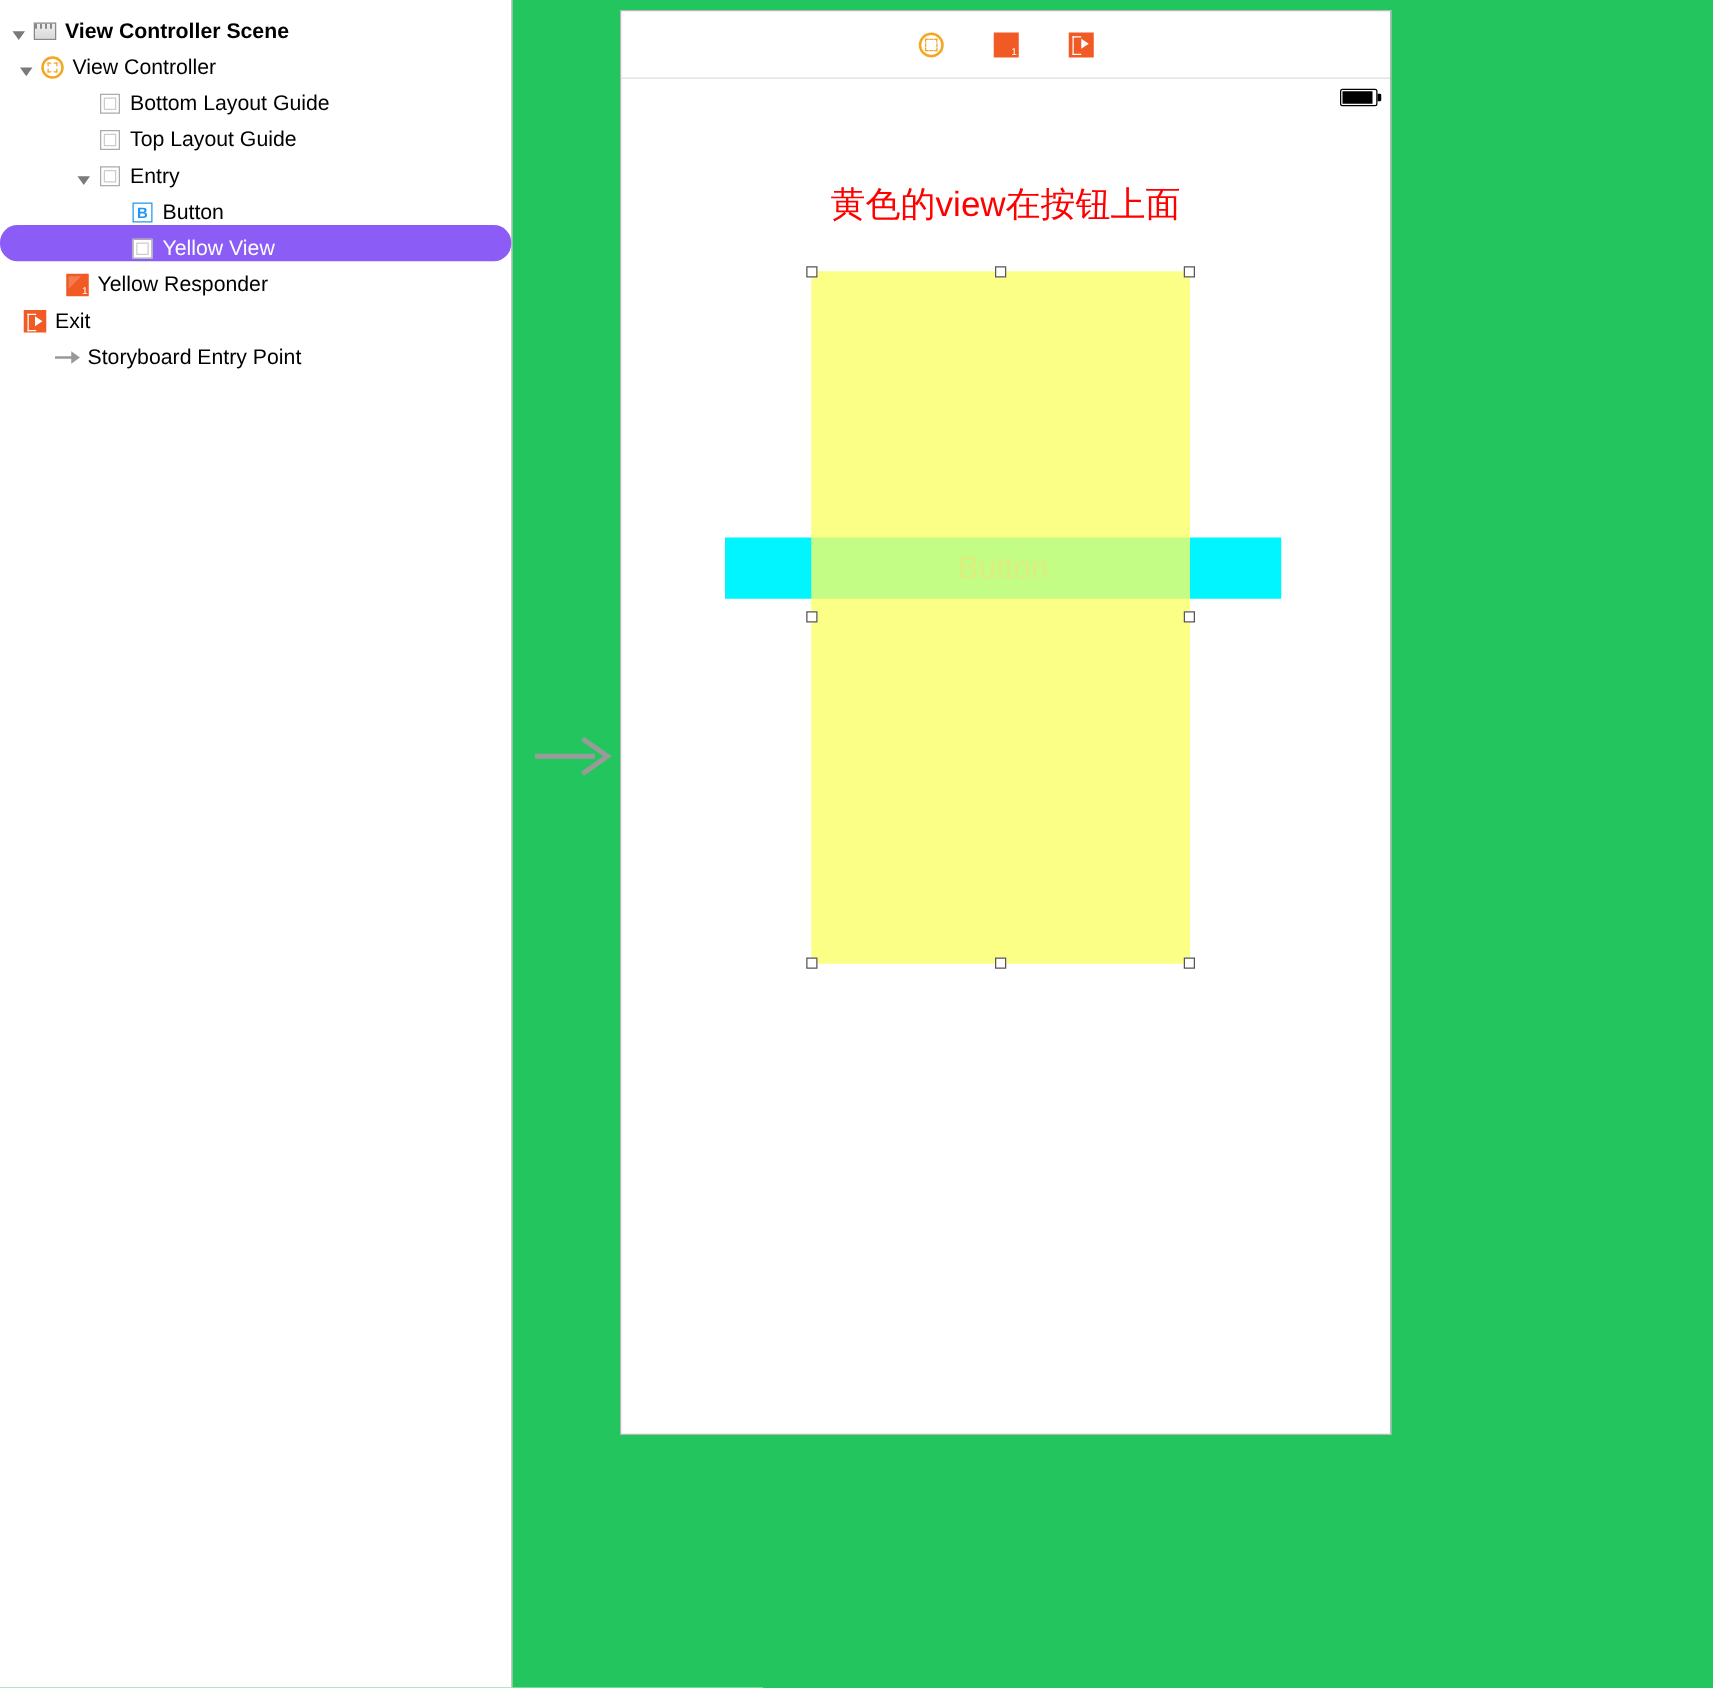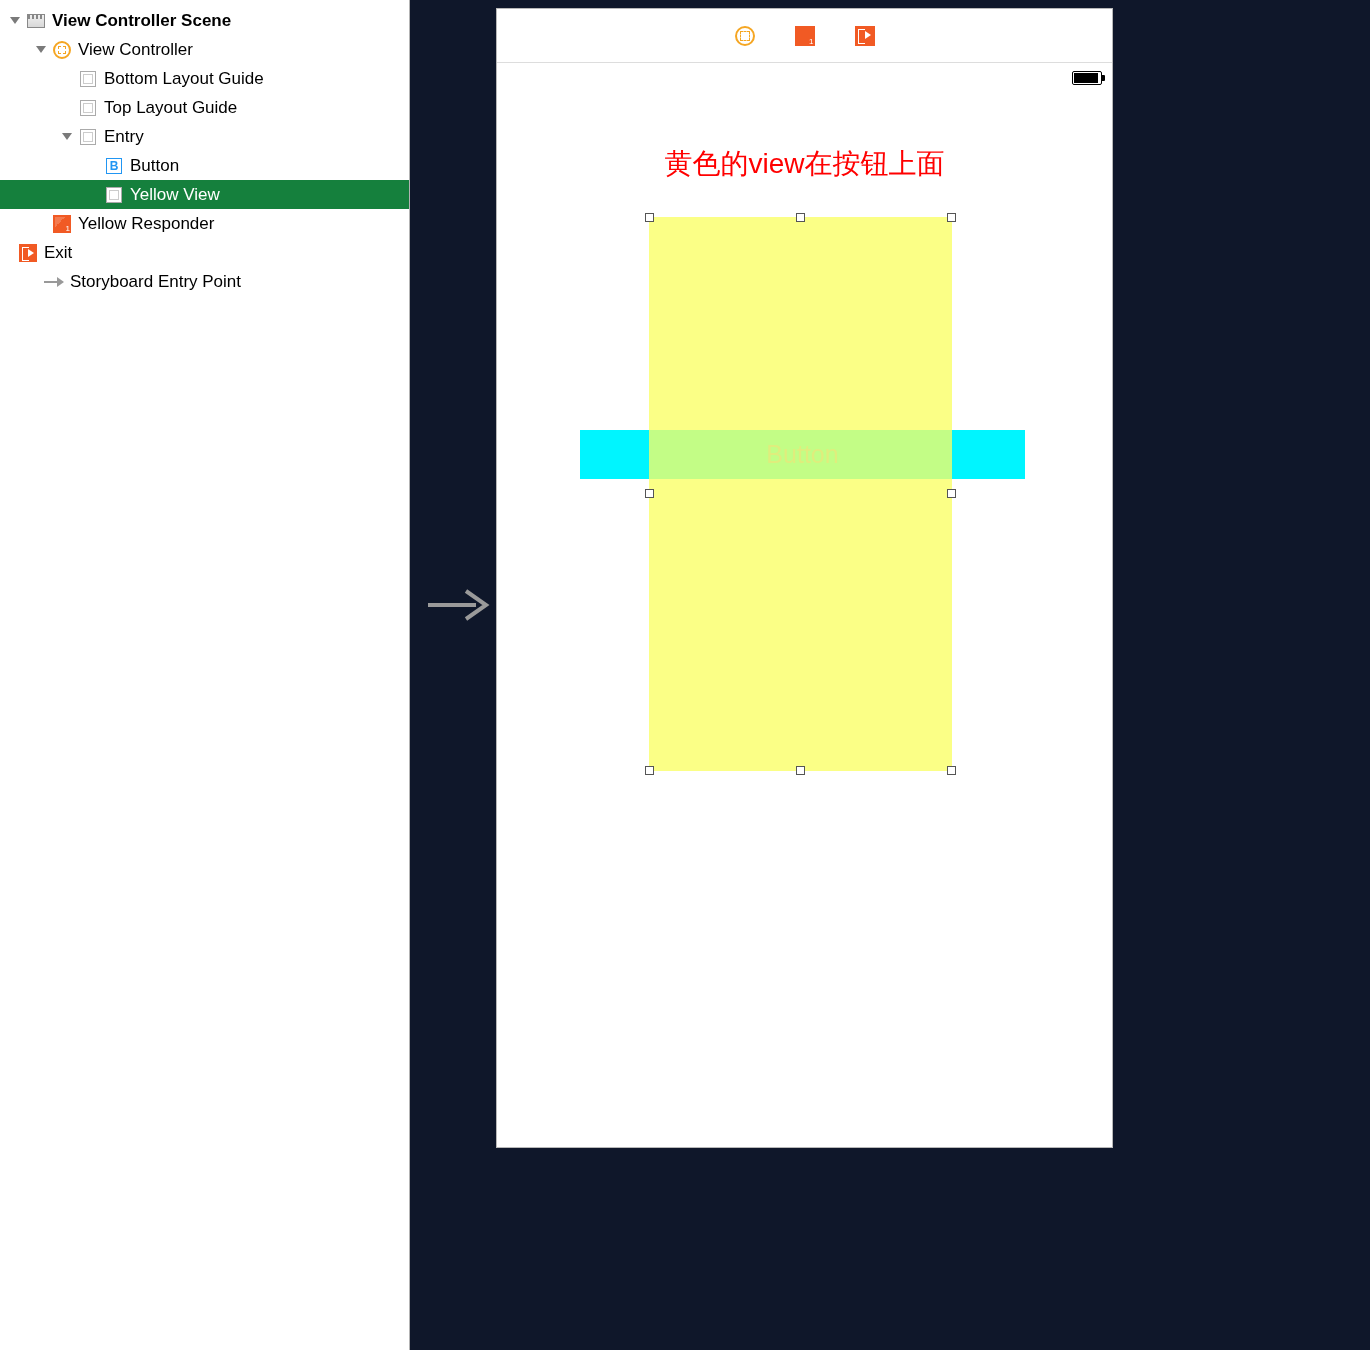--- a/index.html
+++ b/index.html
@@ -21,7 +21,7 @@
     }
     .tree-row {
       display: flex;
-      align-items: center;
+      align-items: flex-end;
       height: 29px;
       font-size: 17px;
       color: #000;

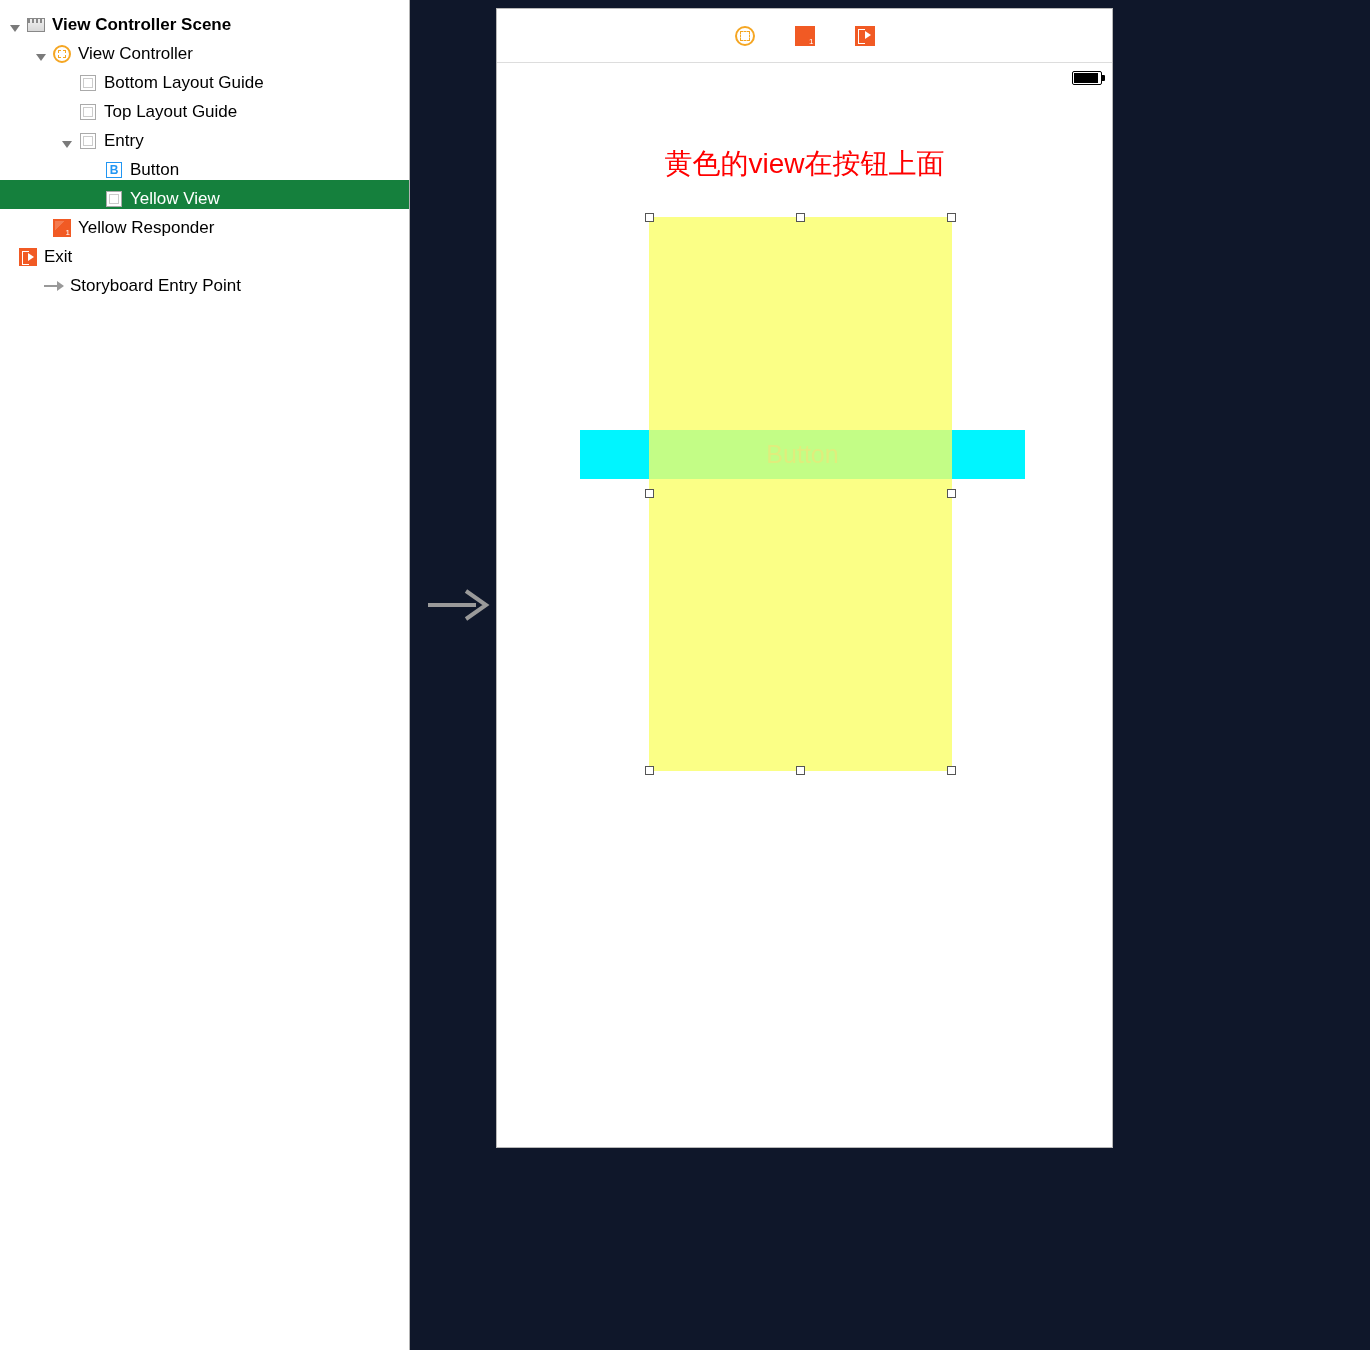--- a/index.html
+++ b/index.html
@@ -239,7 +239,7 @@
       </span>
     <span class="bold">View Controller Scene</span>
   </div>
-  <div class="tree-row" style="padding-left:34px">
+  <div class="tree-row" style="padding-left:14px">
     <span class="disclosure">
         <span class="tri-down"></span>
       </span>

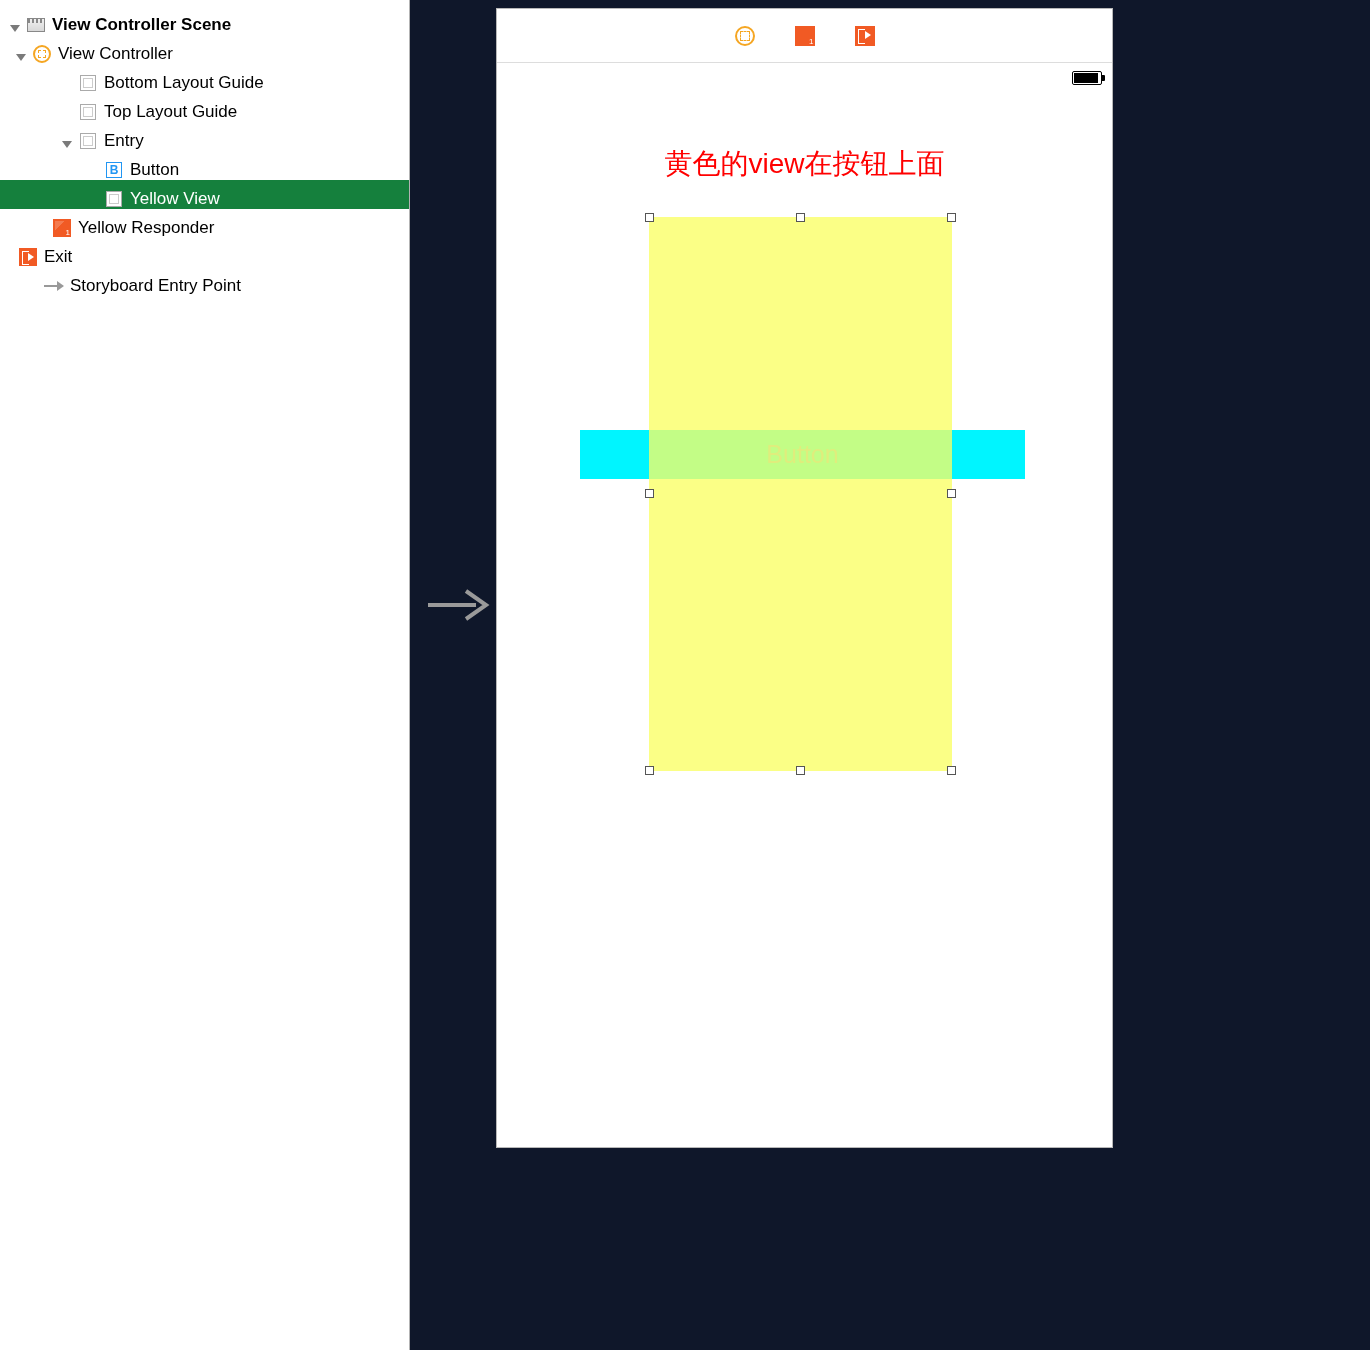--- a/index.html
+++ b/index.html
@@ -142,7 +142,7 @@
     .canvas-area {
       flex: 1;
       position: relative;
-      background: #0f172a;
+      background: #22c55e;
     }
     .entry-arrow {
       position: absolute;

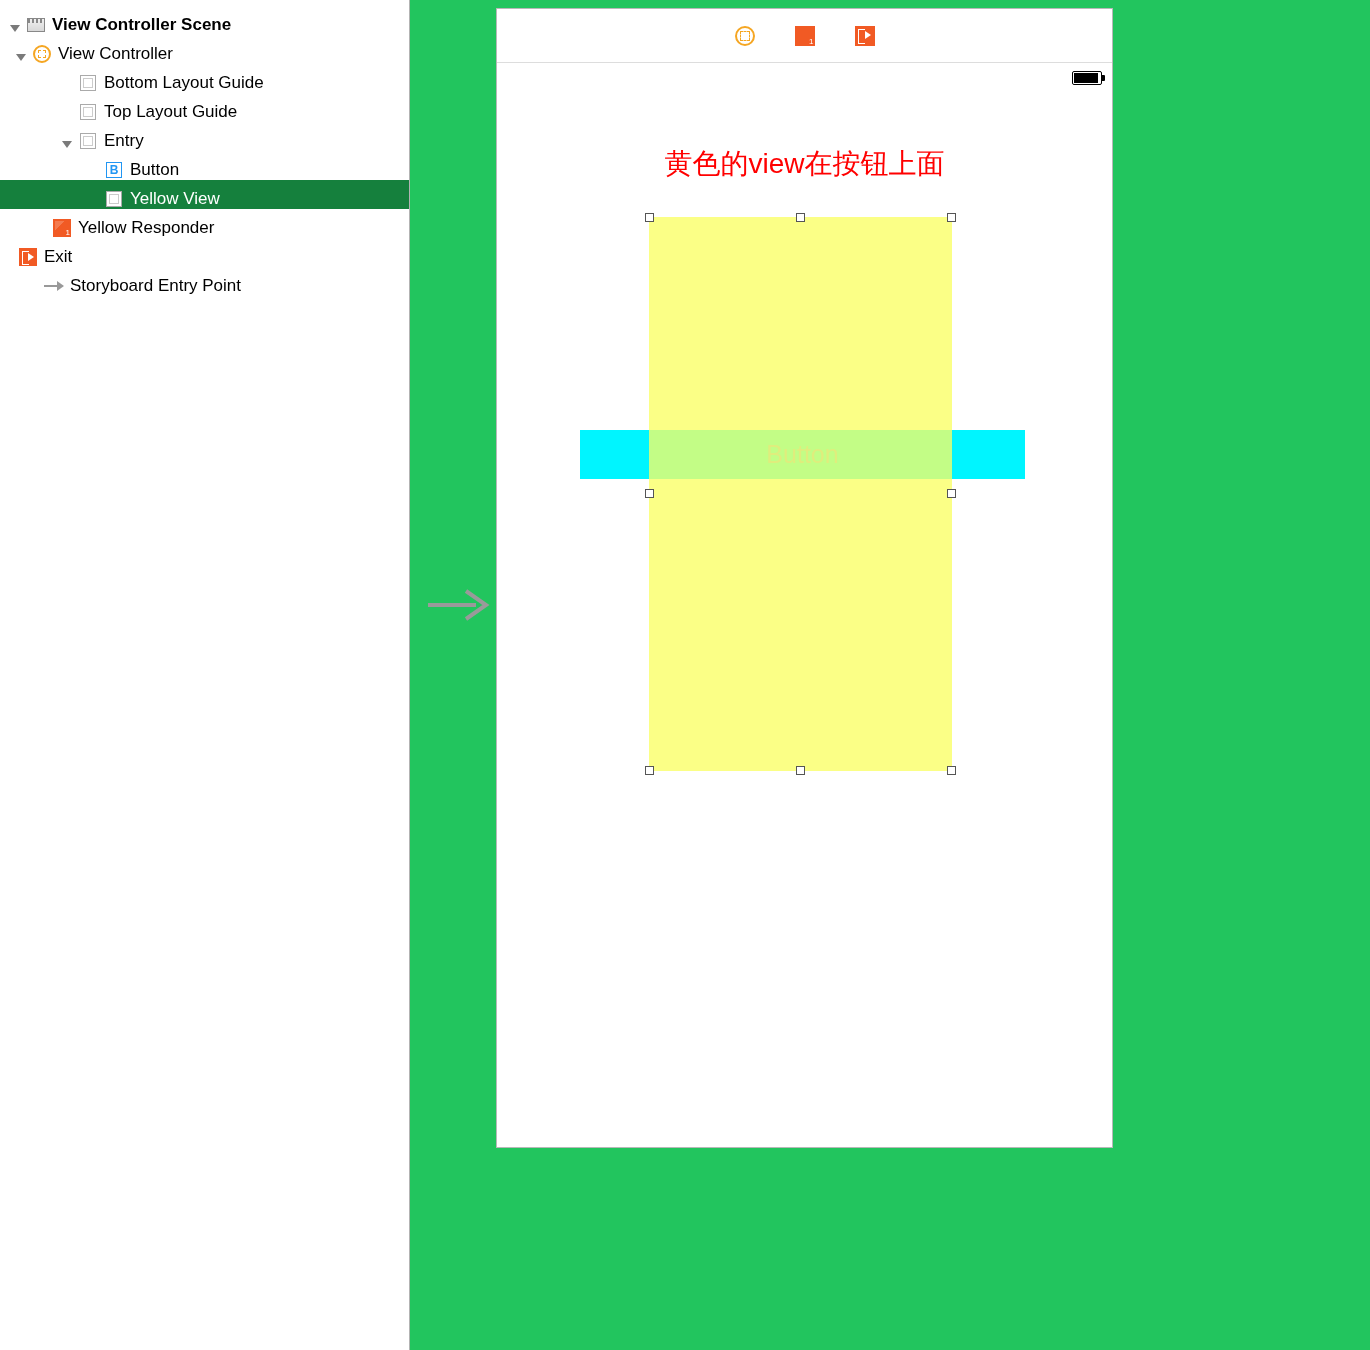--- a/index.html
+++ b/index.html
@@ -29,8 +29,9 @@
       cursor: default;
     }
     .tree-row.selected {
-      background: #15803d;
+      background: #8b5cf6;
       color: #fff;
+      border-radius: 14px;
     }
     .disclosure {
       width: 14px;

